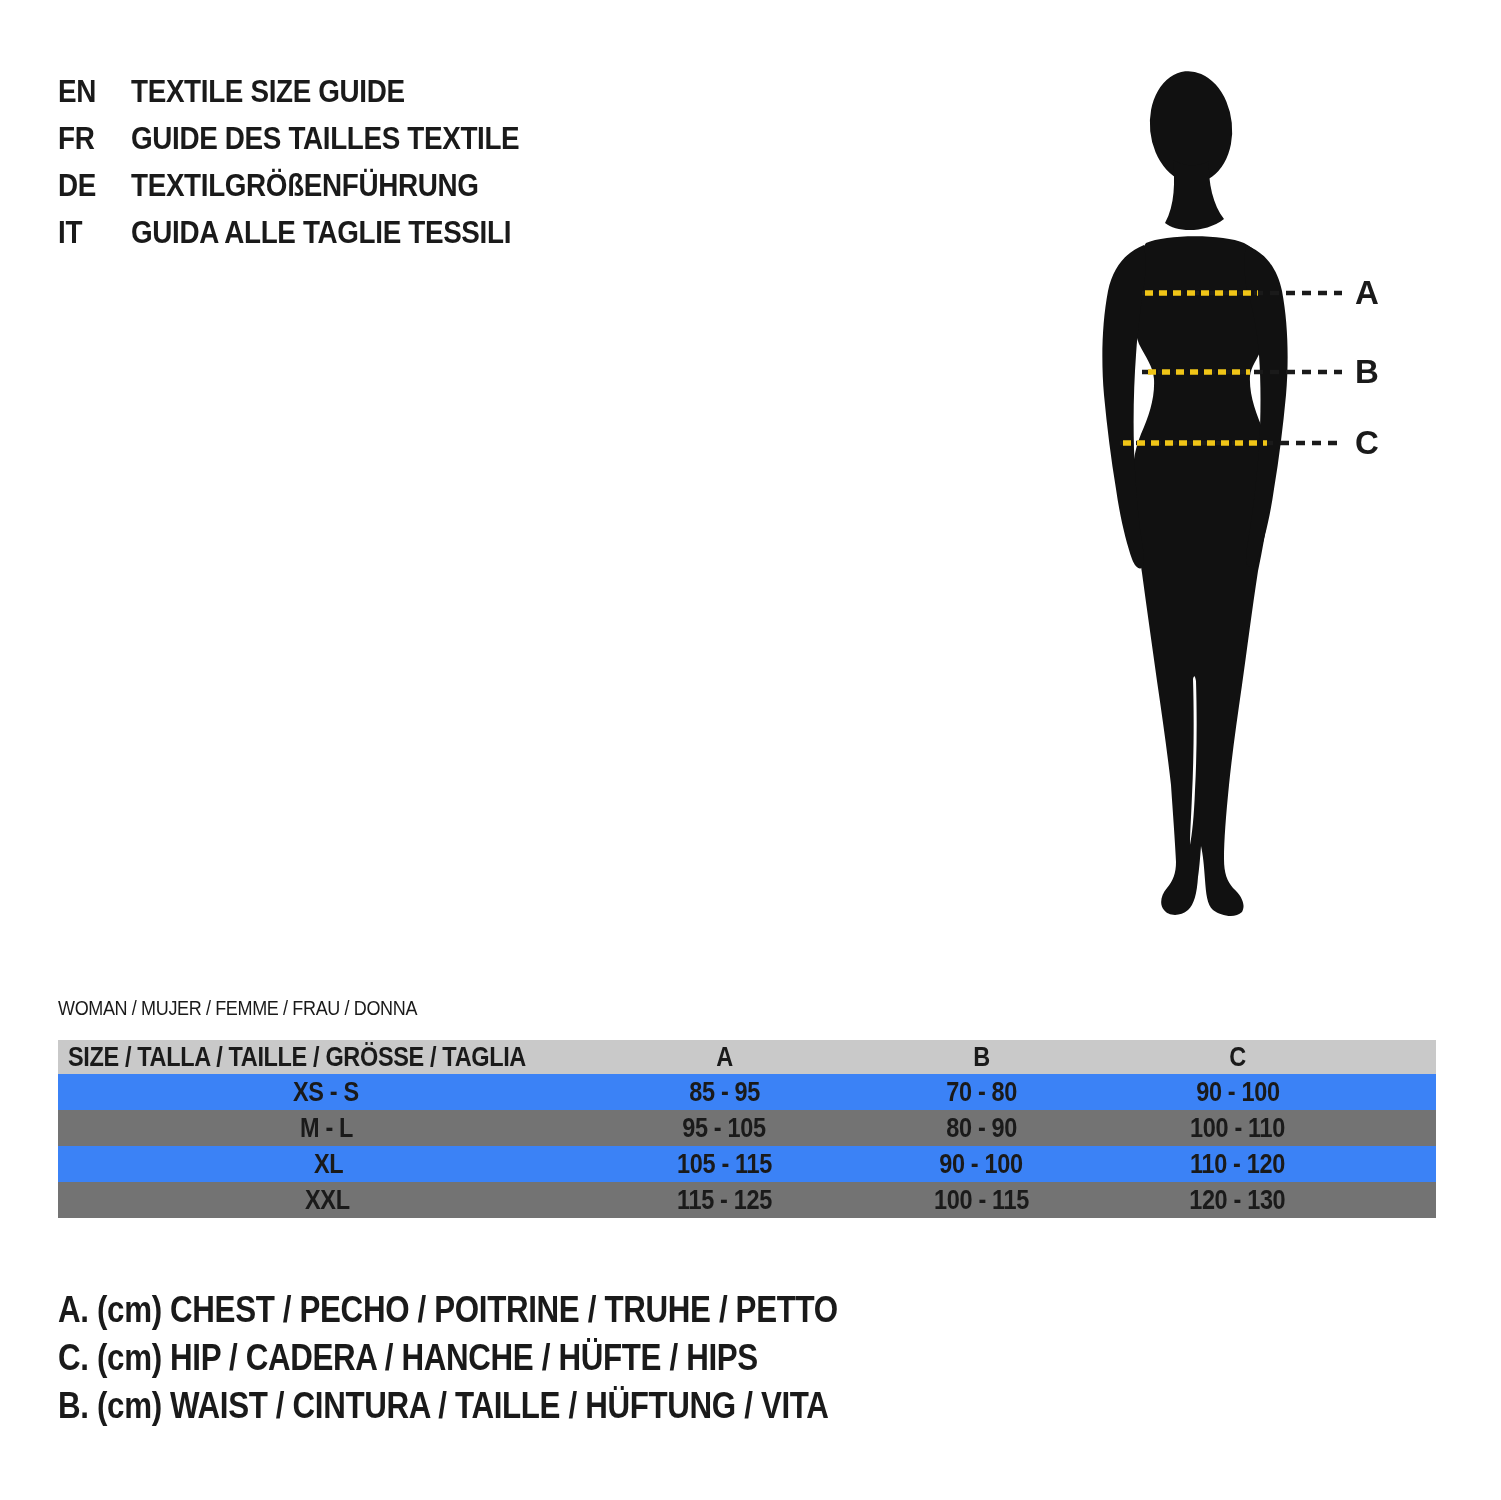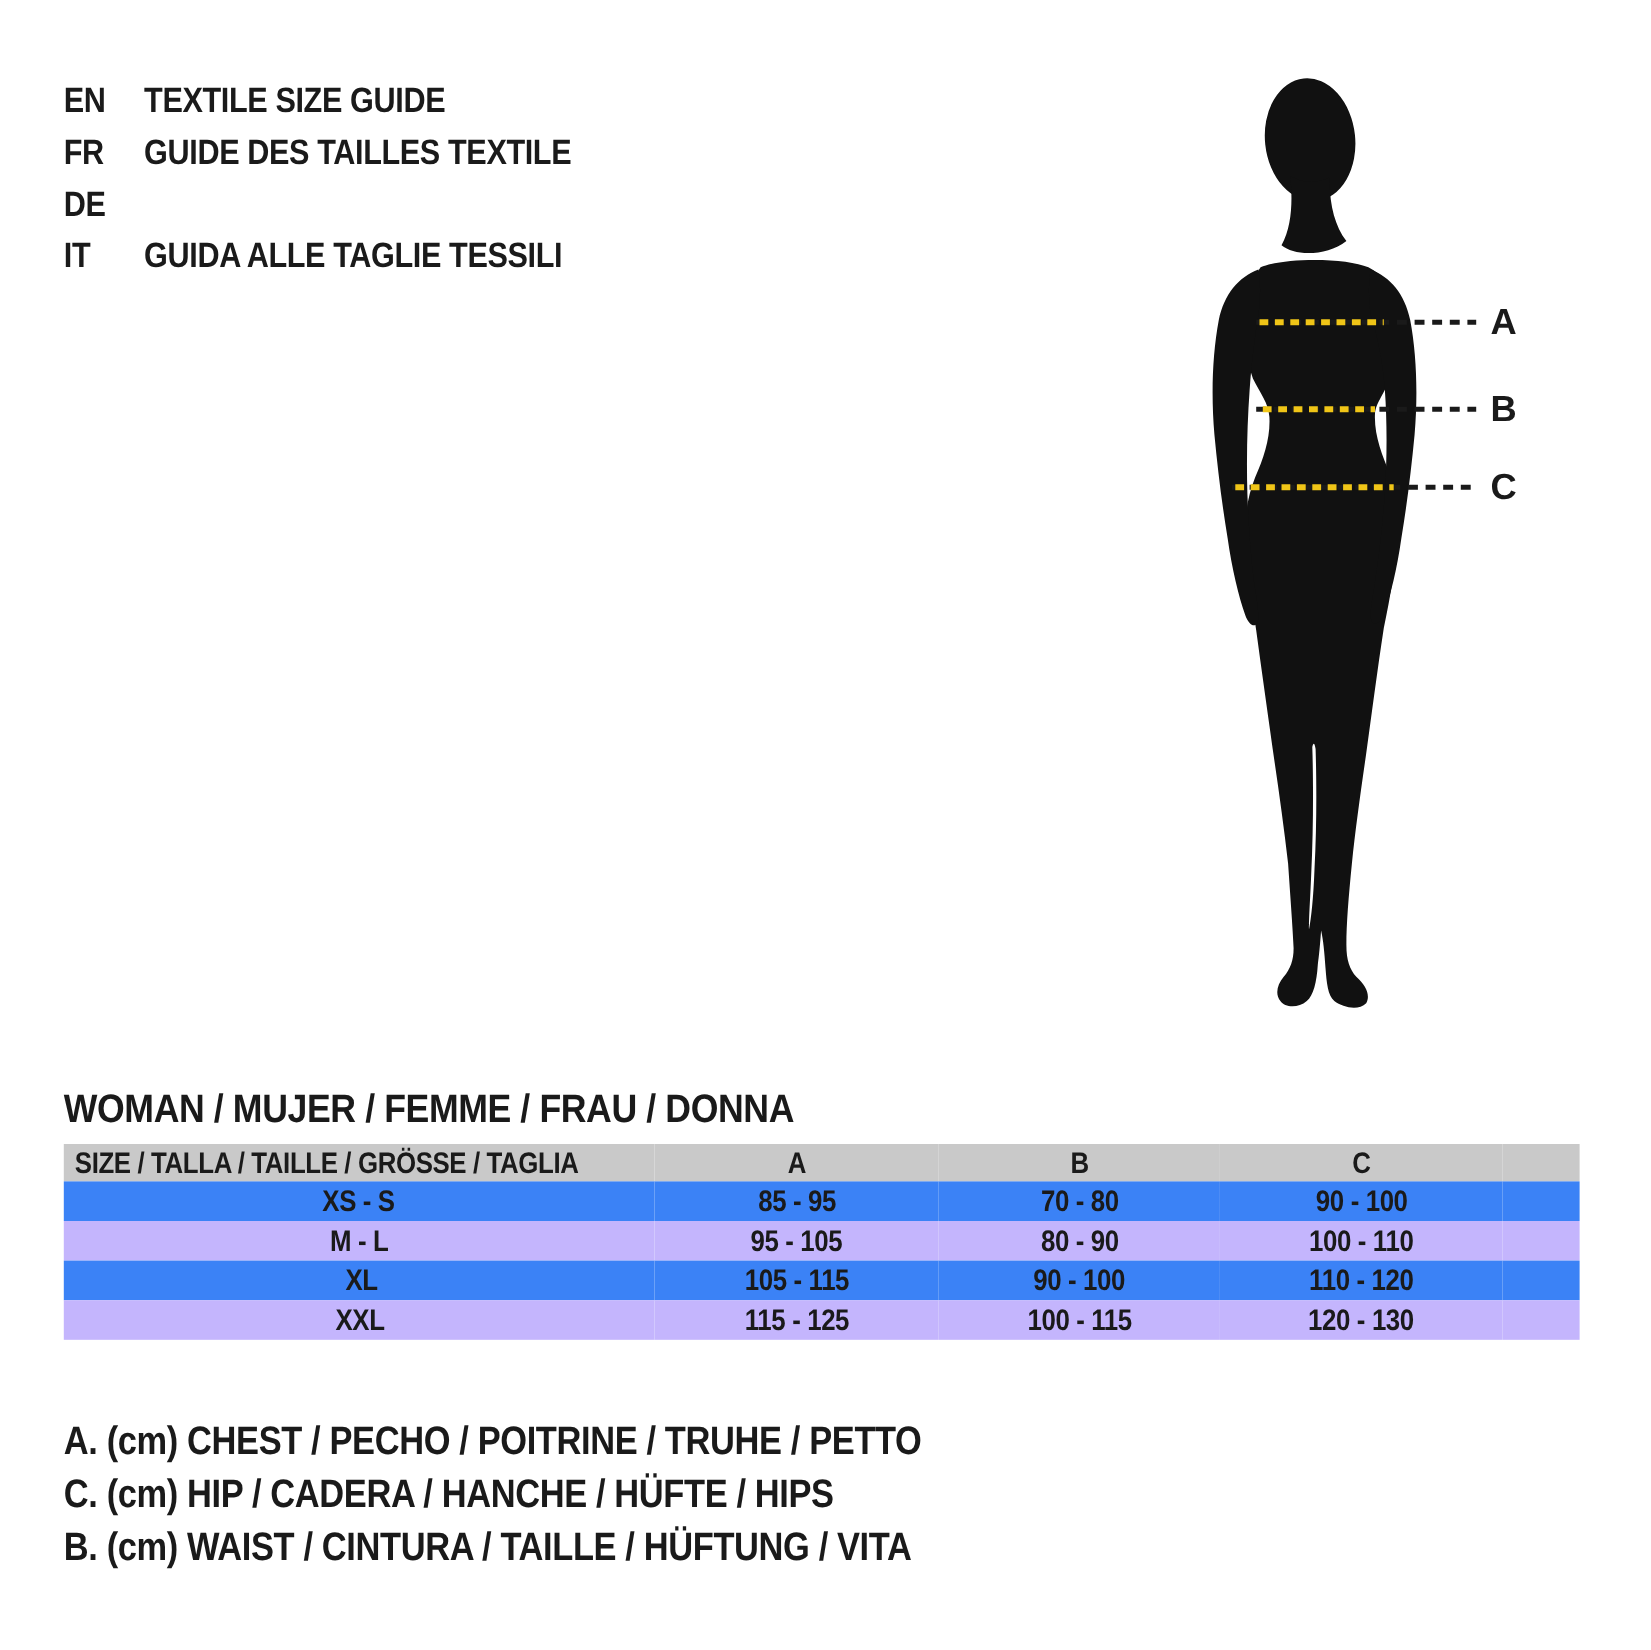--- a/index.html
+++ b/index.html
@@ -78,6 +78,7 @@
     </div>
     <div class="lang-row">
       <span class="lang-code"><span class="cond">DE</span></span>
+      <span class="lang-label"><span class="cond">TEXTILGRÖßENFÜHRUNG</span></span>
     </div>
     <div class="lang-row">
       <span class="lang-code"><span class="cond">IT</span></span>

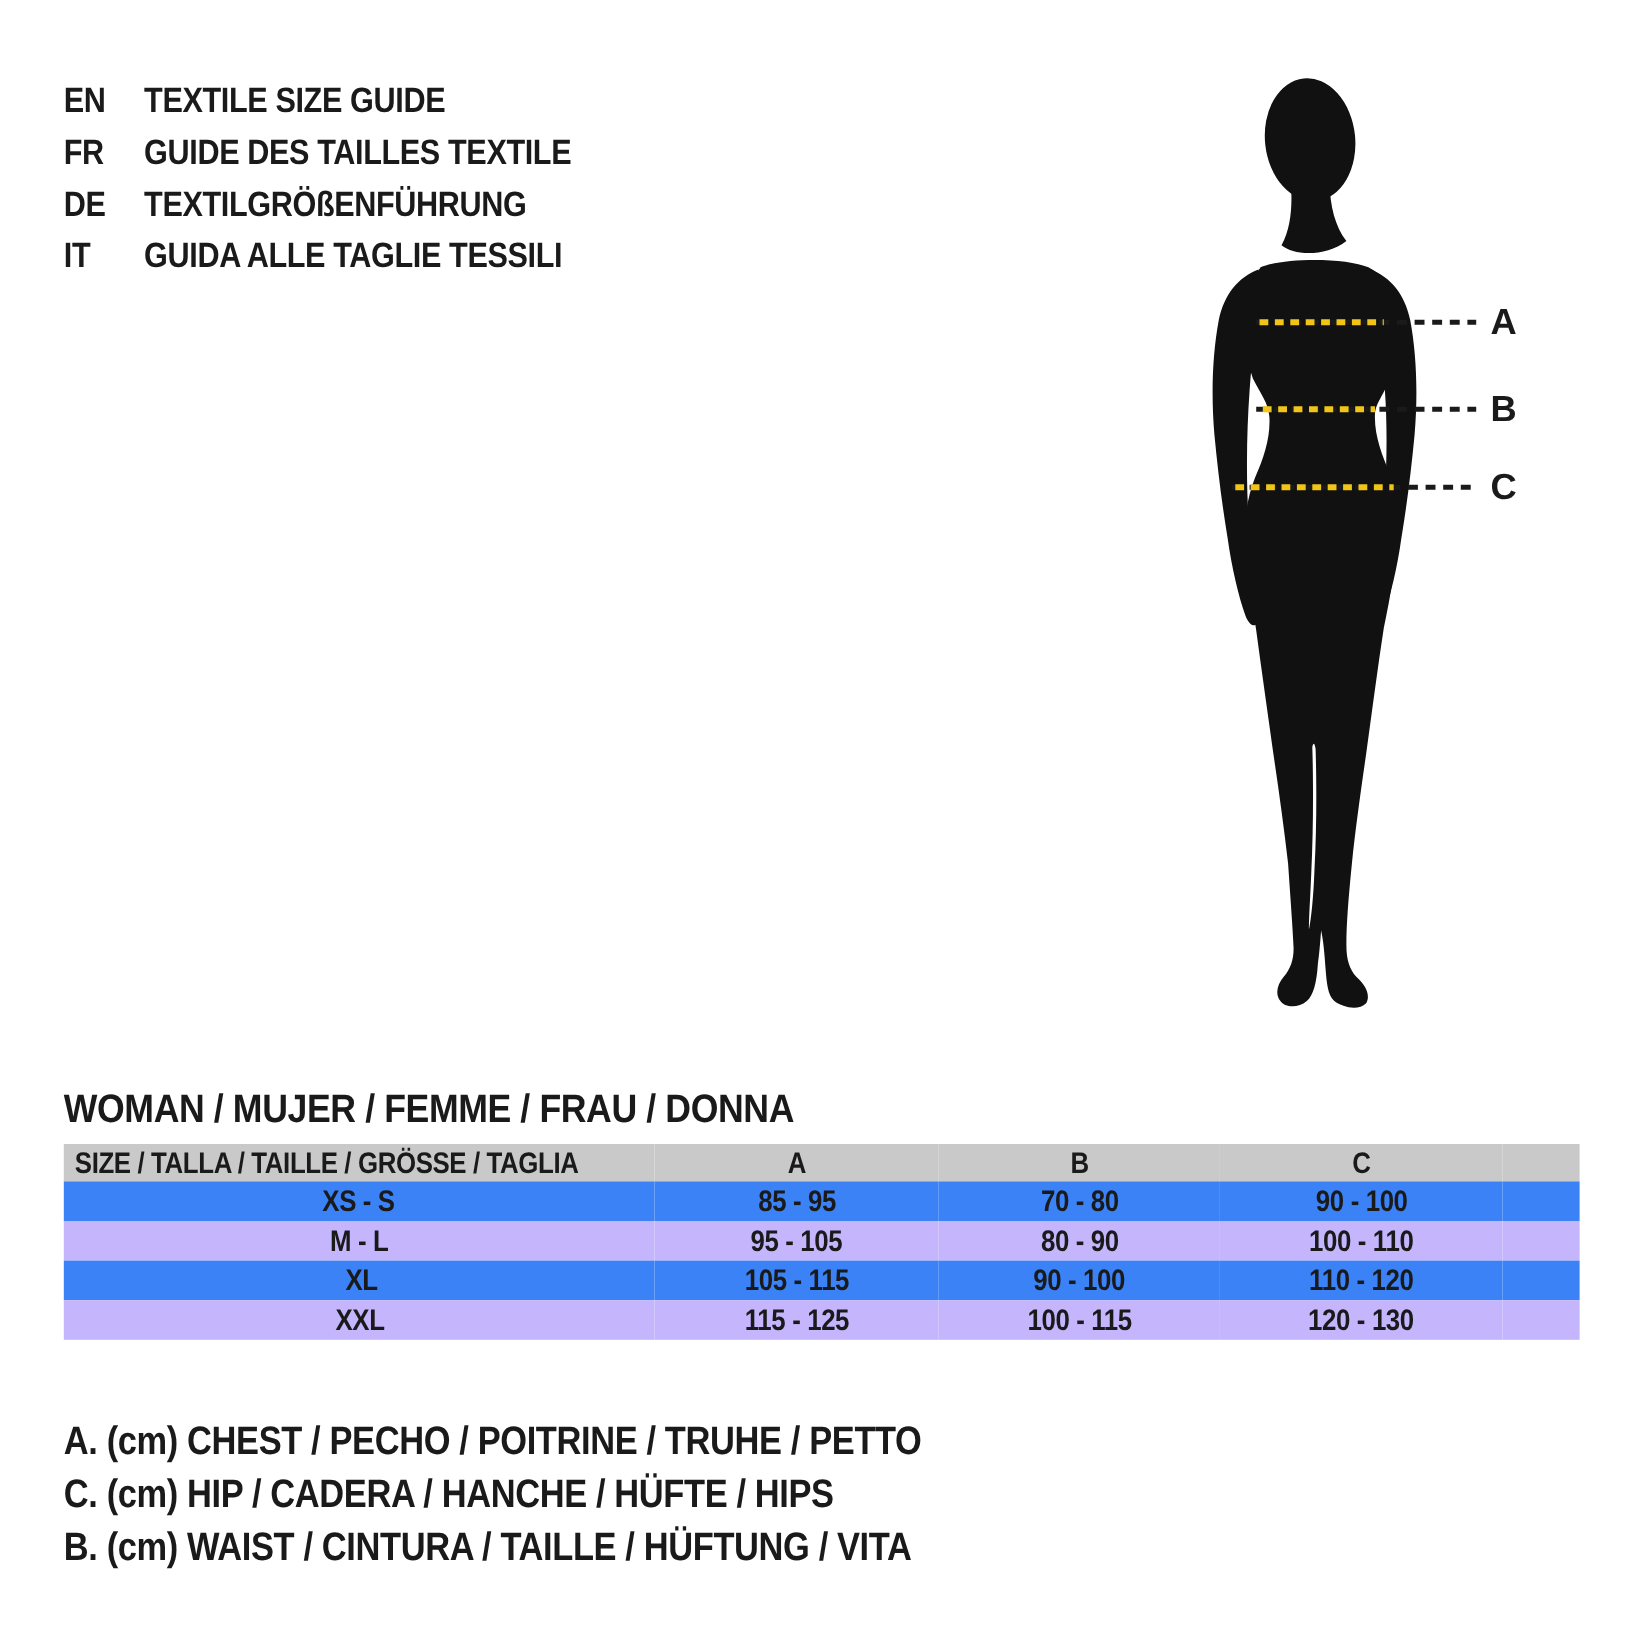--- a/index.html
+++ b/index.html
@@ -42,7 +42,7 @@
   
   .section-title {
     position:absolute; left:58px; top:988px;
-    font-size:36px; line-height:40px; font-weight:700;
+    font-size:20px; line-height:40px; font-weight:400;
   }
 
   

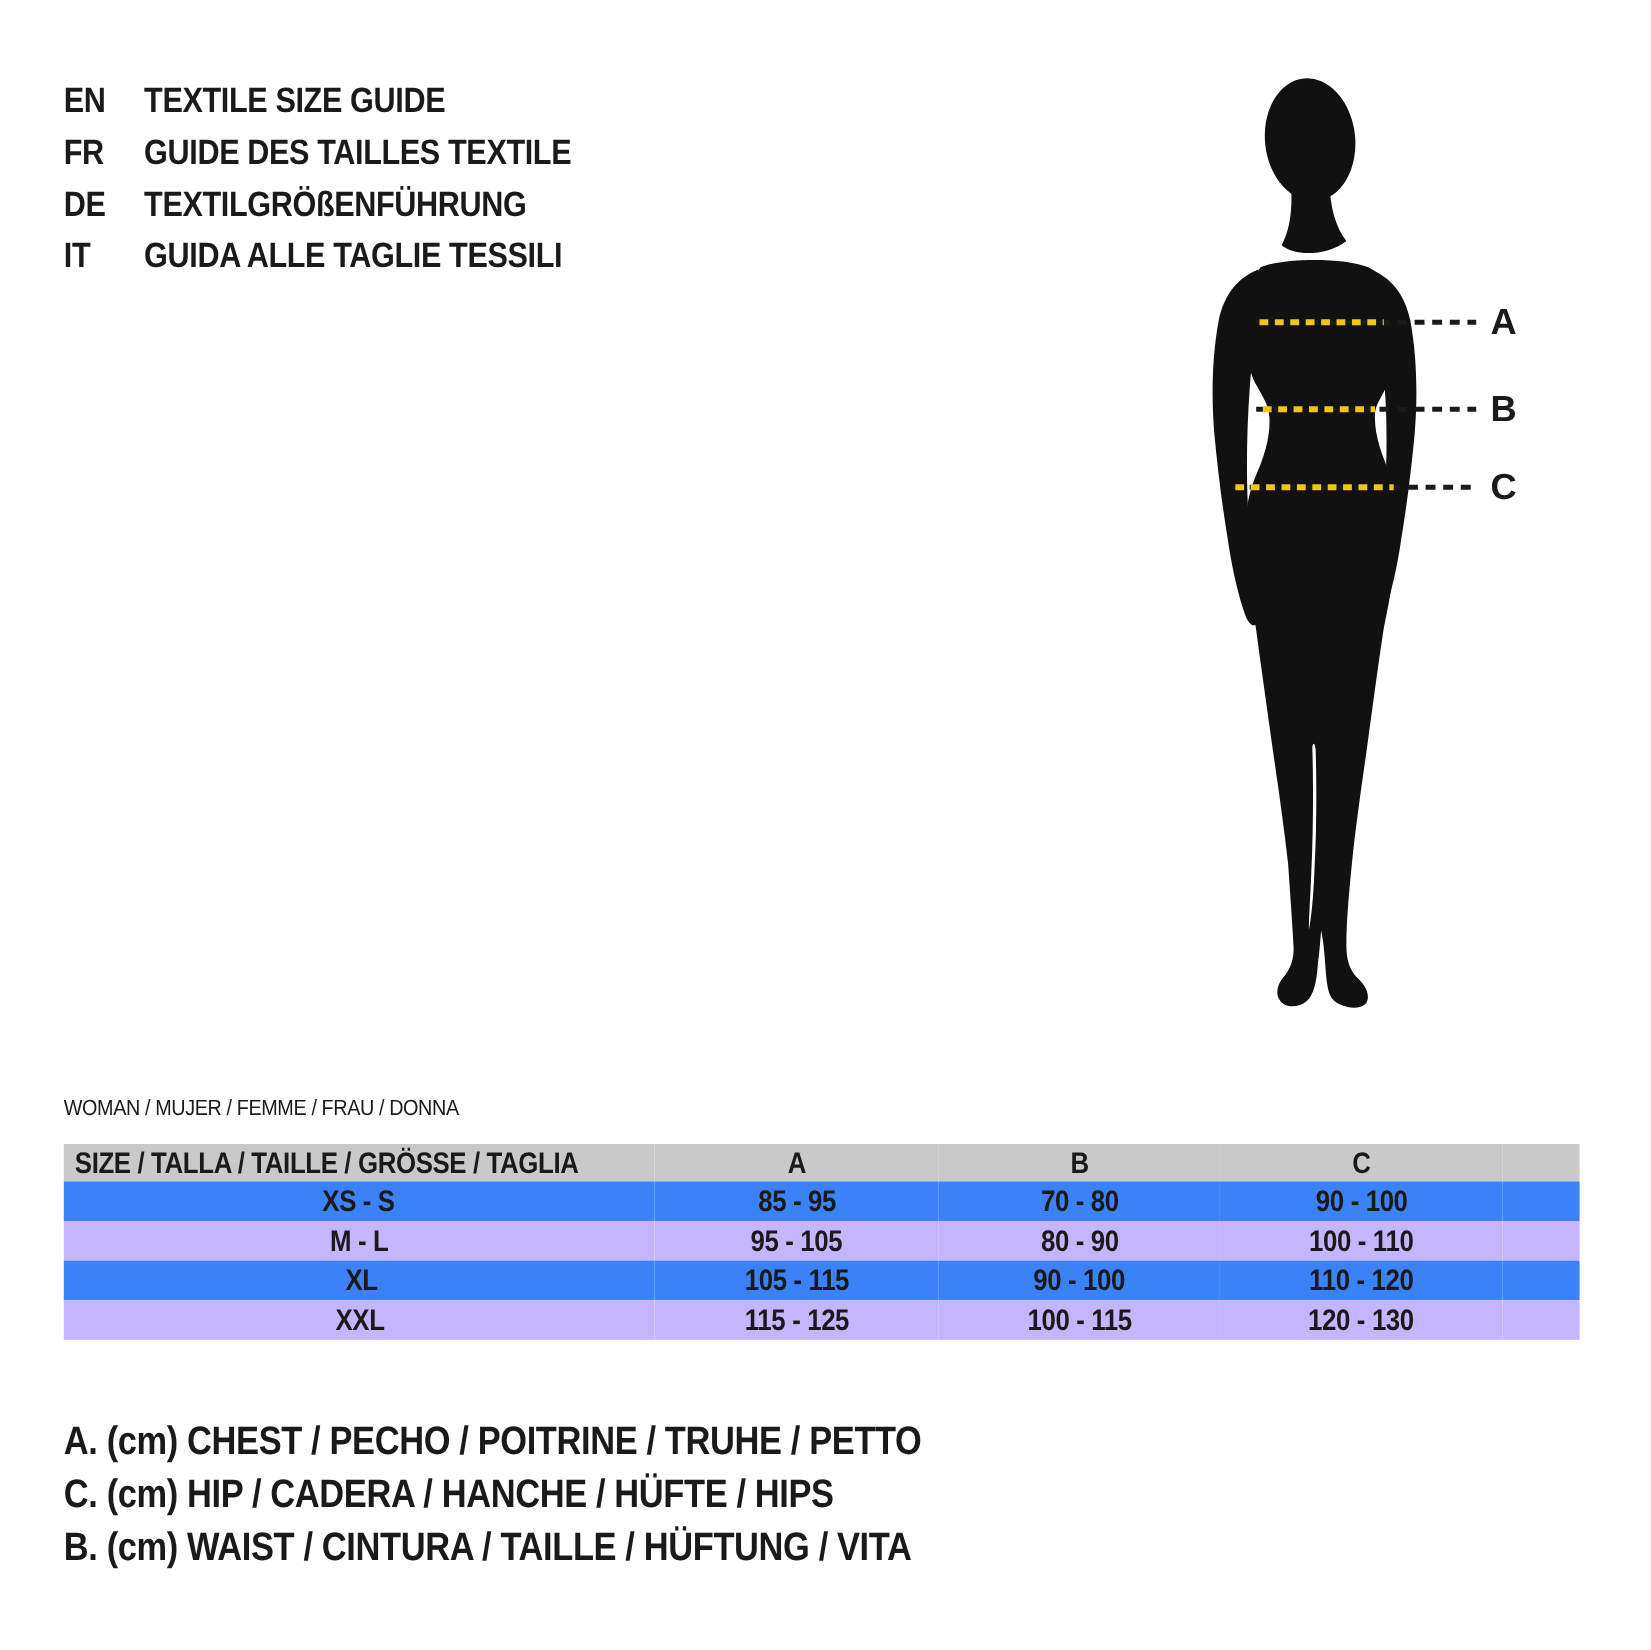--- a/index.html
+++ b/index.html
@@ -56,7 +56,7 @@
   .size-table .col-val  { text-align:center; }
   .size-table thead tr  { height:34px; background:#c9c9c9; }
   .size-table tbody tr  { height:36px; background:#3b82f6; }
-  .size-table tbody tr.alt { background:#c4b5fd; }
+  .size-table tbody tr.alt { background:#737373; }
 
   
   .legend { position:absolute; left:58px; top:1286px; }

